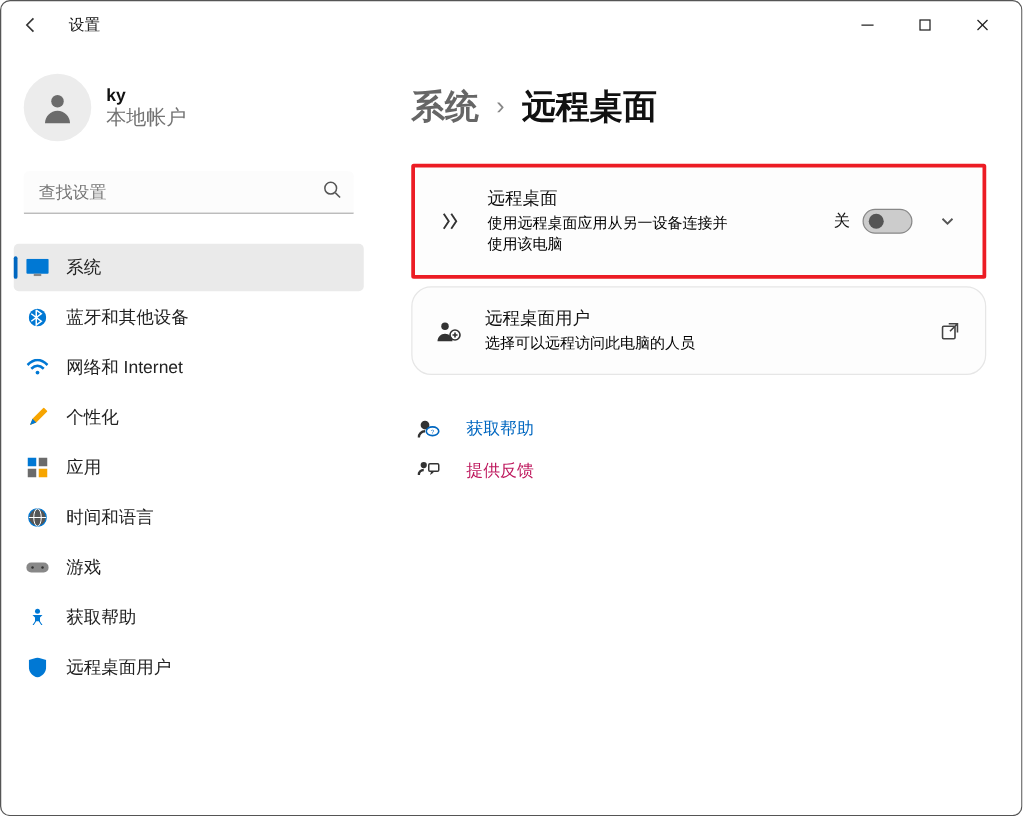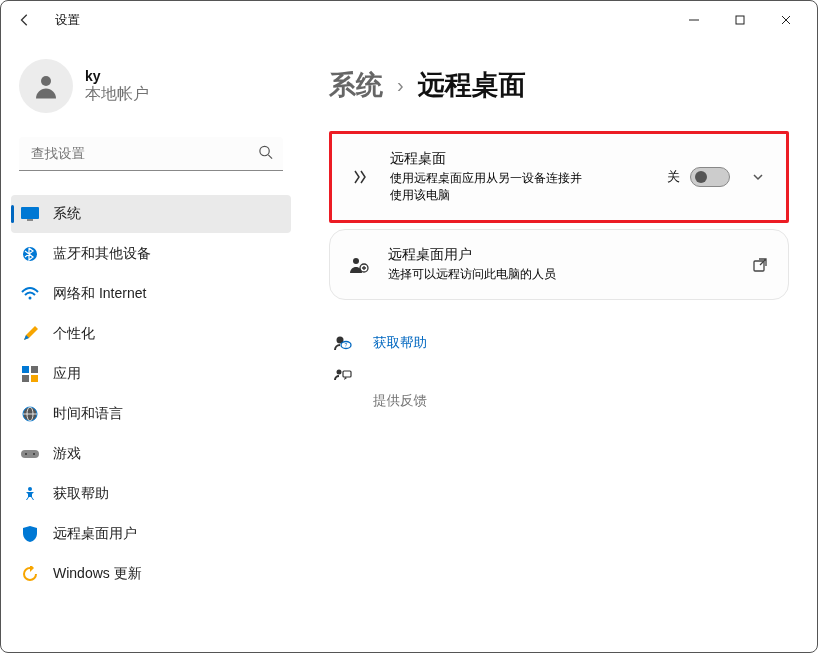--- a/index.html
+++ b/index.html
@@ -49,7 +49,7 @@
   .links { margin-top: 26px; }
   .link-row { display: flex; align-items: flex-start; gap: 20px; padding: 8px 4px; font-size: 13.5px; cursor: pointer; }
   .link-row .link-text { color: #0067c0; }
-  .link-row.plain .link-text { color: #737373; margin-top: 24px; }
+  .link-row.plain .link-text { color: #be185d; }
   .link-icon { width: 20px; display: flex; align-items: center; justify-content: center; }
 </style>
 </head>

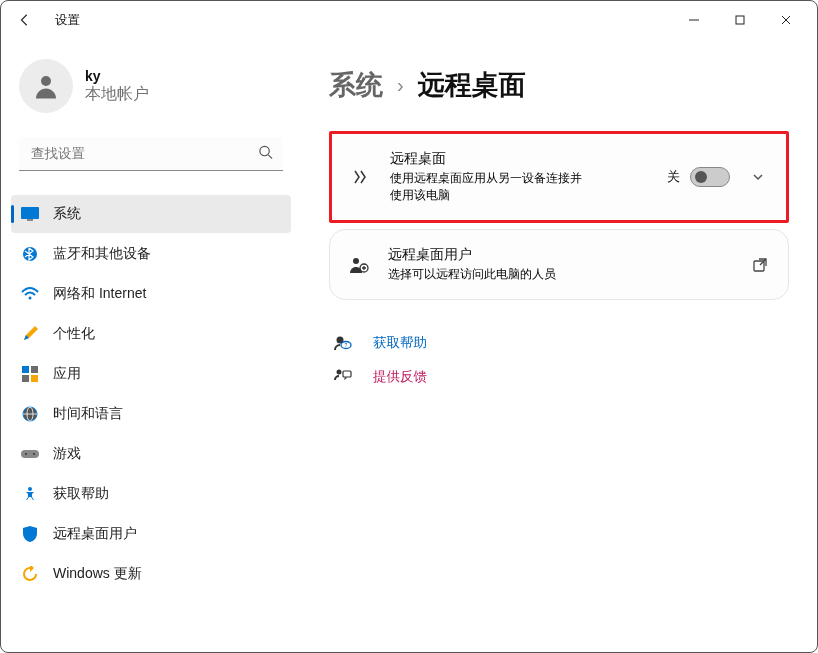--- a/index.html
+++ b/index.html
@@ -197,14 +197,6 @@
           </span>
           <span>远程桌面用户</span>
         </div>
-        <div class="nav-item">
-          <span class="nav-icon">
-            <svg width="16" height="16" viewBox="0 0 16 16">
-                <path d="M8 1a7 7 0 1 0 7 7h-2a5 5 0 1 1-5-5v3l4-4-4-4z" fill="#f7a500"></path>
-              </svg>
-          </span>
-          <span>Windows 更新</span>
-        </div>
       </div>
     </div>
 

